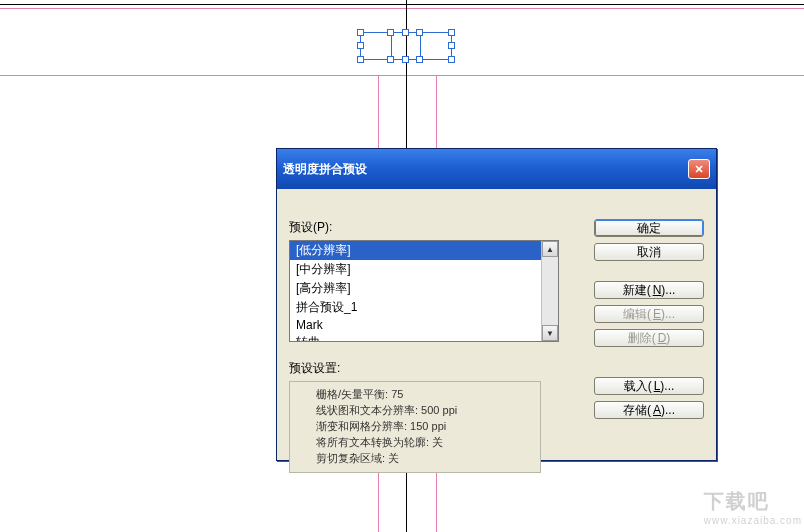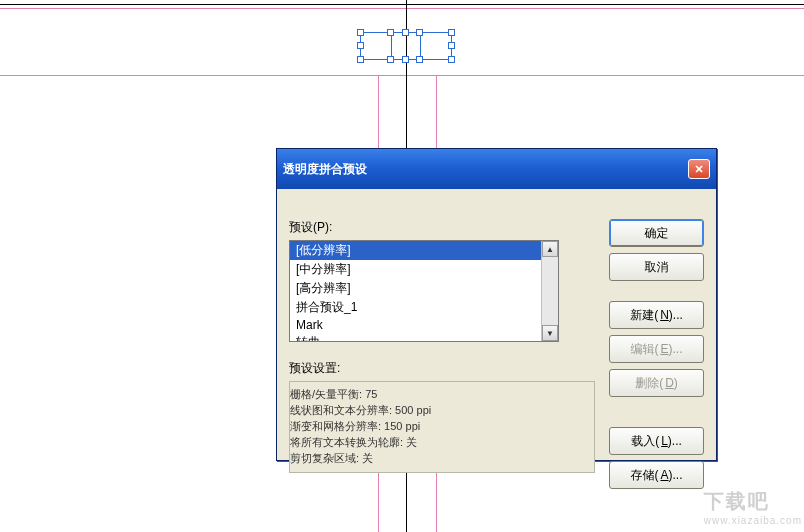--- a/index.html
+++ b/index.html
@@ -112,7 +112,7 @@
   .sb-track { flex:1; background: #e8e8e8; }
 
   .winbtn {
-    height: 28px;
+    height: 18px;
     background: linear-gradient(#fdfdfd,#e7e7e0);
     border: 1px solid #7e7e6f;
     border-radius: 3px;

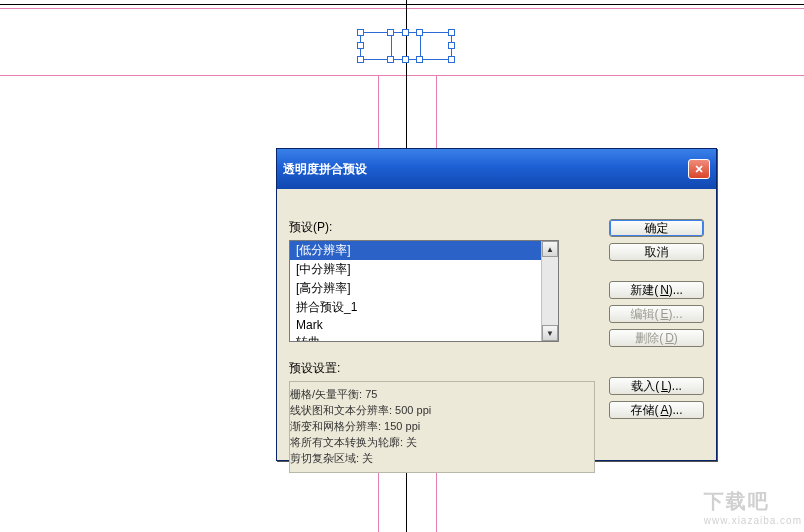--- a/index.html
+++ b/index.html
@@ -138,9 +138,9 @@
   .settings-box {
     border: 1px solid #b8b8aa;
     background: #ece9d8;
-    width: 306px;
-    box-sizing: border-box;
-    padding: 4px 8px 6px 0;
+    width: 252px;
+    box-sizing: border-box;
+    padding: 4px 8px 6px 26px;
     line-height: 16px;
     color: #333;
     font-size: 11px;

